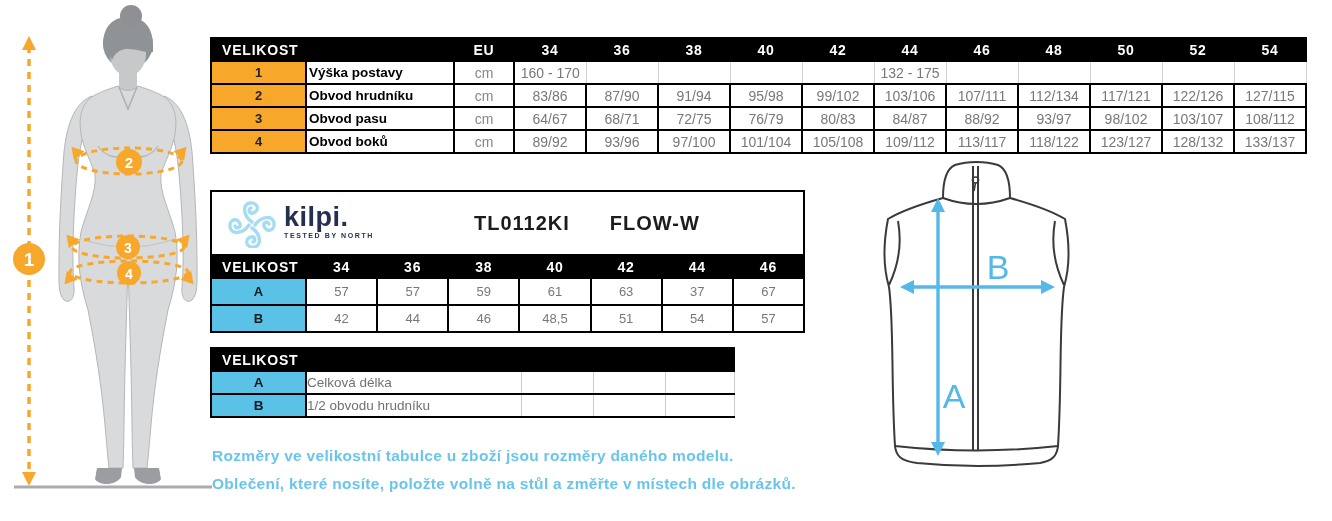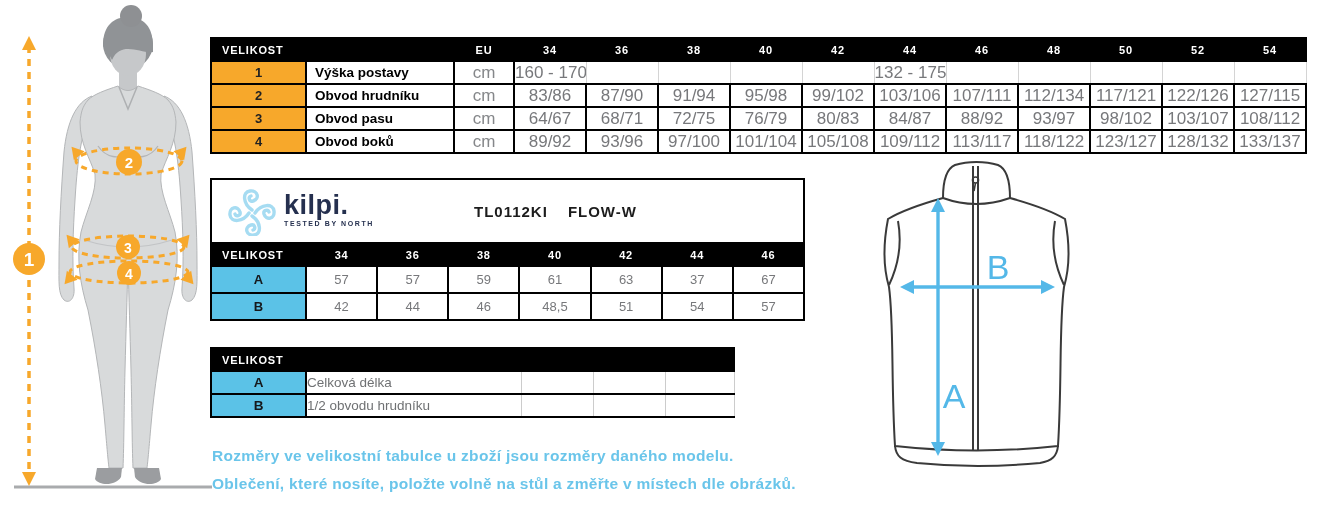--- a/index.html
+++ b/index.html
@@ -8,7 +8,7 @@
   
   table{border-collapse:collapse;table-layout:fixed;background:#fff;}
   th,td{border:2px solid #000;text-align:center;padding:0;overflow:hidden;white-space:nowrap;}
-  tr.hdr th{background:#000;color:#fff;font-size:11px;font-weight:700;letter-spacing:.8px;height:21px;border-color:#000;}
+  tr.hdr th{background:#000;color:#fff;font-size:14px;font-weight:700;letter-spacing:.8px;height:21px;border-color:#000;}
   .t-left{text-align:left;padding-left:10px;}
   #main-table{position:absolute;left:210px;top:37px;width:1095px;}
   #main-table td{height:21px;font-size:17px;}

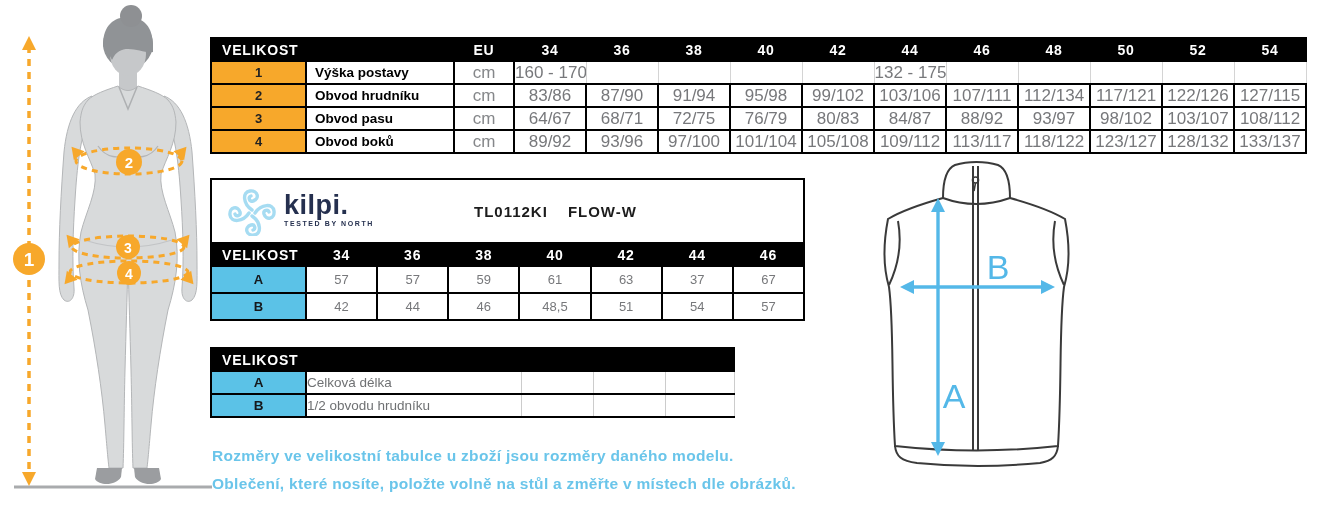--- a/index.html
+++ b/index.html
@@ -13,7 +13,7 @@
   #main-table{position:absolute;left:210px;top:37px;width:1095px;}
   #main-table td{height:21px;font-size:17px;}
   #main-table .num{background:var(--orange,#F7A82B);font-weight:700;color:#222;font-size:13px;}
-  #main-table .lbl{text-align:left;padding-left:8px;font-weight:700;color:#000;font-size:13.5px;}
+  #main-table .lbl{text-align:left;padding-left:2px;font-weight:700;color:#000;font-size:13.5px;}
   #main-table .unit{color:#85878A;}
   .val{color:#77787B;}
   #main-table .lt{border-left:1px solid #d4d4d4;border-right:1px solid #d4d4d4;margin-top:40px;}

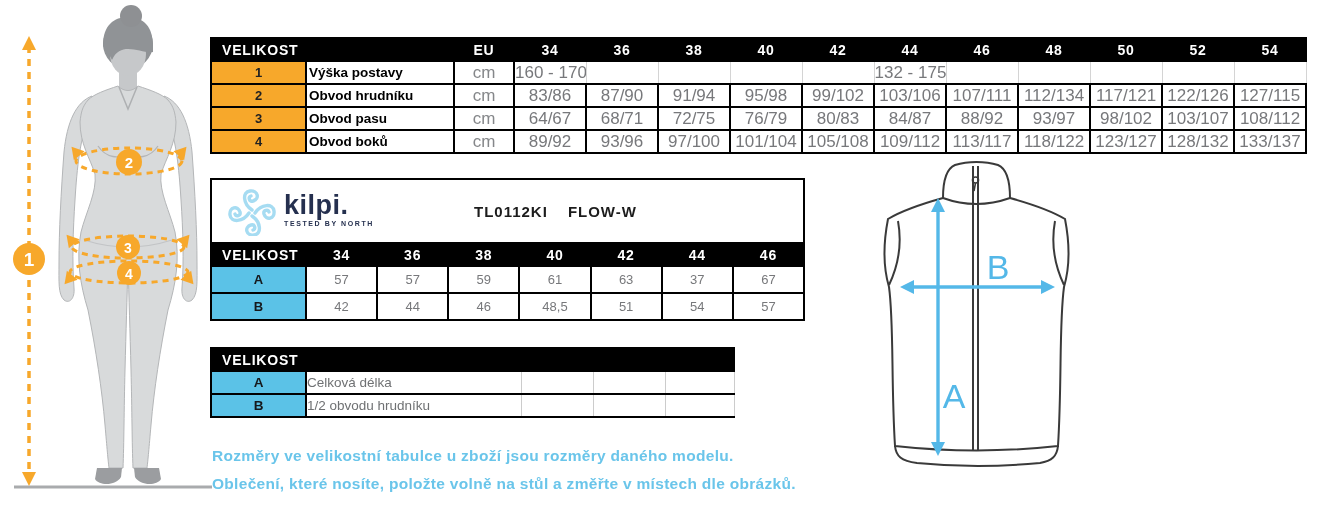--- a/index.html
+++ b/index.html
@@ -11,7 +11,7 @@
   tr.hdr th{background:#000;color:#fff;font-size:14px;font-weight:700;letter-spacing:.8px;height:21px;border-color:#000;}
   .t-left{text-align:left;padding-left:10px;}
   #main-table{position:absolute;left:210px;top:37px;width:1095px;}
-  #main-table td{height:21px;font-size:17px;}
+  #main-table td{height:21px;font-size:14px;}
   #main-table .num{background:var(--orange,#F7A82B);font-weight:700;color:#222;font-size:13px;}
   #main-table .lbl{text-align:left;padding-left:2px;font-weight:700;color:#000;font-size:13.5px;}
   #main-table .unit{color:#85878A;}

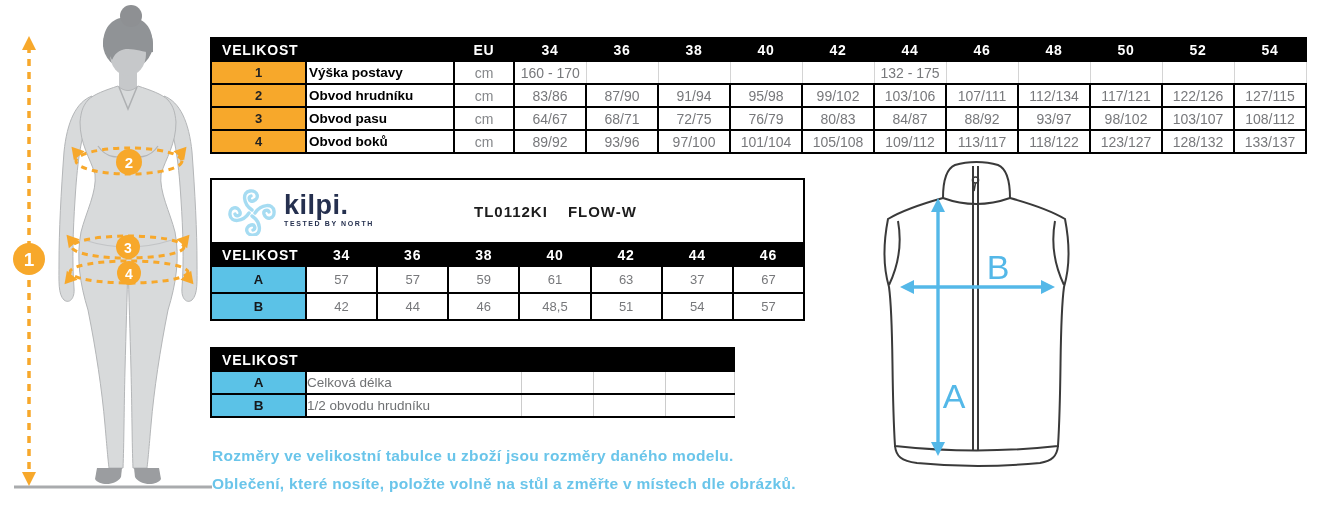--- a/index.html
+++ b/index.html
@@ -19,7 +19,7 @@
   #main-table .lt{border-left:1px solid #d4d4d4;border-right:1px solid #d4d4d4;margin-top:40px;}
   .key{background:var(--blue,#5BC2E7);font-weight:700;color:#15181b;font-size:13.5px;}
   
-  .product-card{position:absolute;left:210px;top:178px;width:595px;}
+  .product-card{position:absolute;left:210px;top:190px;width:595px;}
   .logo-row{position:relative;height:66px;border:2px solid #000;background:#fff;box-sizing:border-box;}
   .logo{position:absolute;left:16px;top:8px;display:flex;align-items:flex-start;}
   .logo-txt{margin-left:8px;}

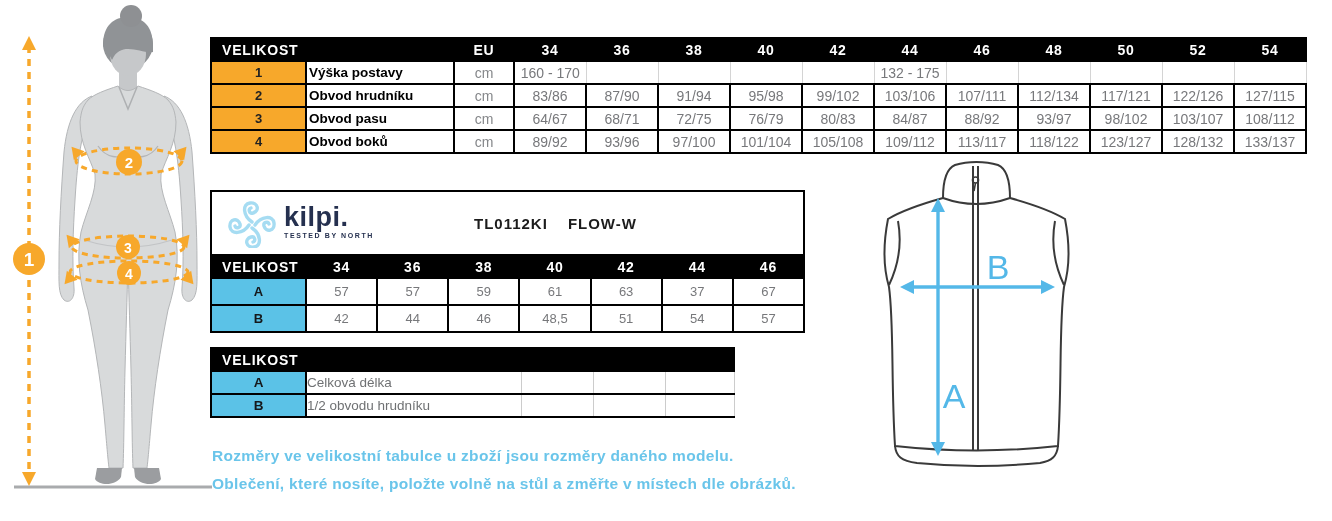--- a/index.html
+++ b/index.html
@@ -25,8 +25,8 @@
   .logo-txt{margin-left:8px;}
   .brand-name{font-size:27px;font-weight:700;color:#25304F;letter-spacing:.5px;line-height:30px;margin-top:2px;}
   .brand-tagline{font-size:7px;font-weight:700;color:#25304F;letter-spacing:1.6px;margin-top:0px;}
-  .product-code{position:absolute;left:262px;top:50%;transform:translateY(-50%);display:flex;gap:20px;
-                font-size:15px;font-weight:600;color:#1c1c1c;letter-spacing:1px;}
+  .product-code{position:absolute;left:262px;top:50%;transform:translateY(-50%);display:flex;gap:40px;
+                font-size:20px;font-weight:600;color:#1c1c1c;letter-spacing:1px;}
   #product-table{width:595px;margin-top:-2px;}
   #product-table td{height:25px;font-size:13px;}
   

